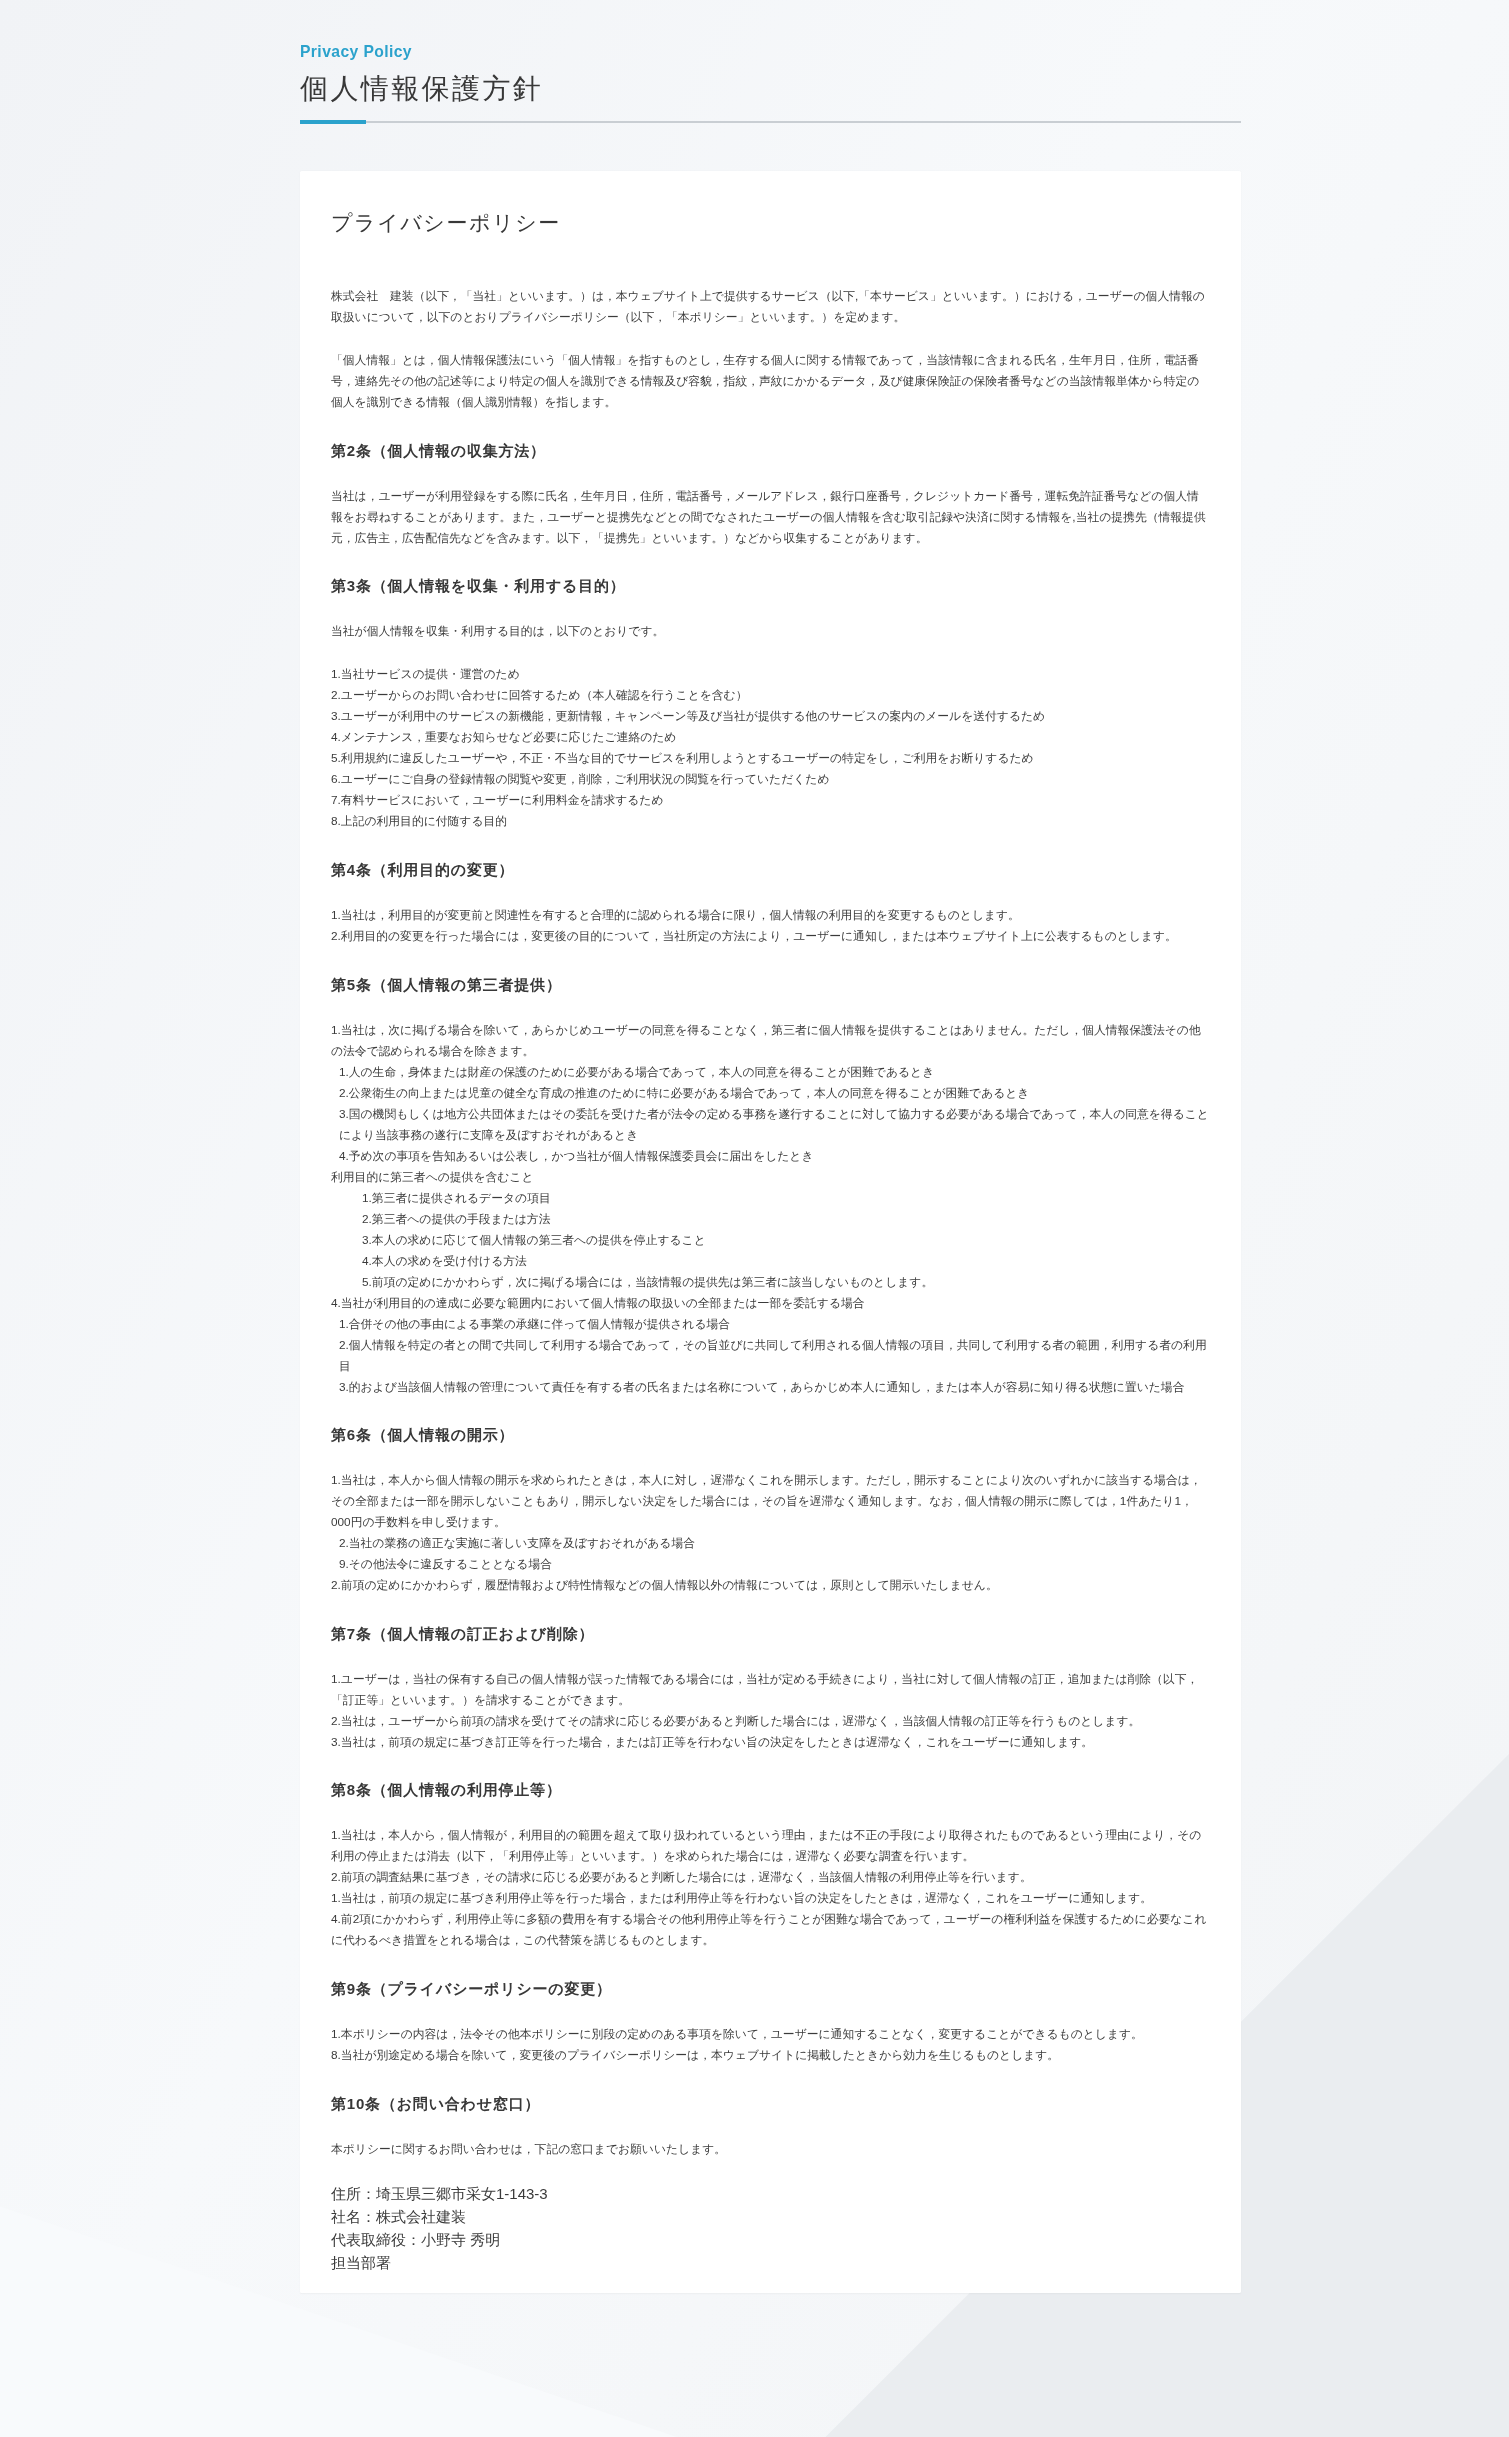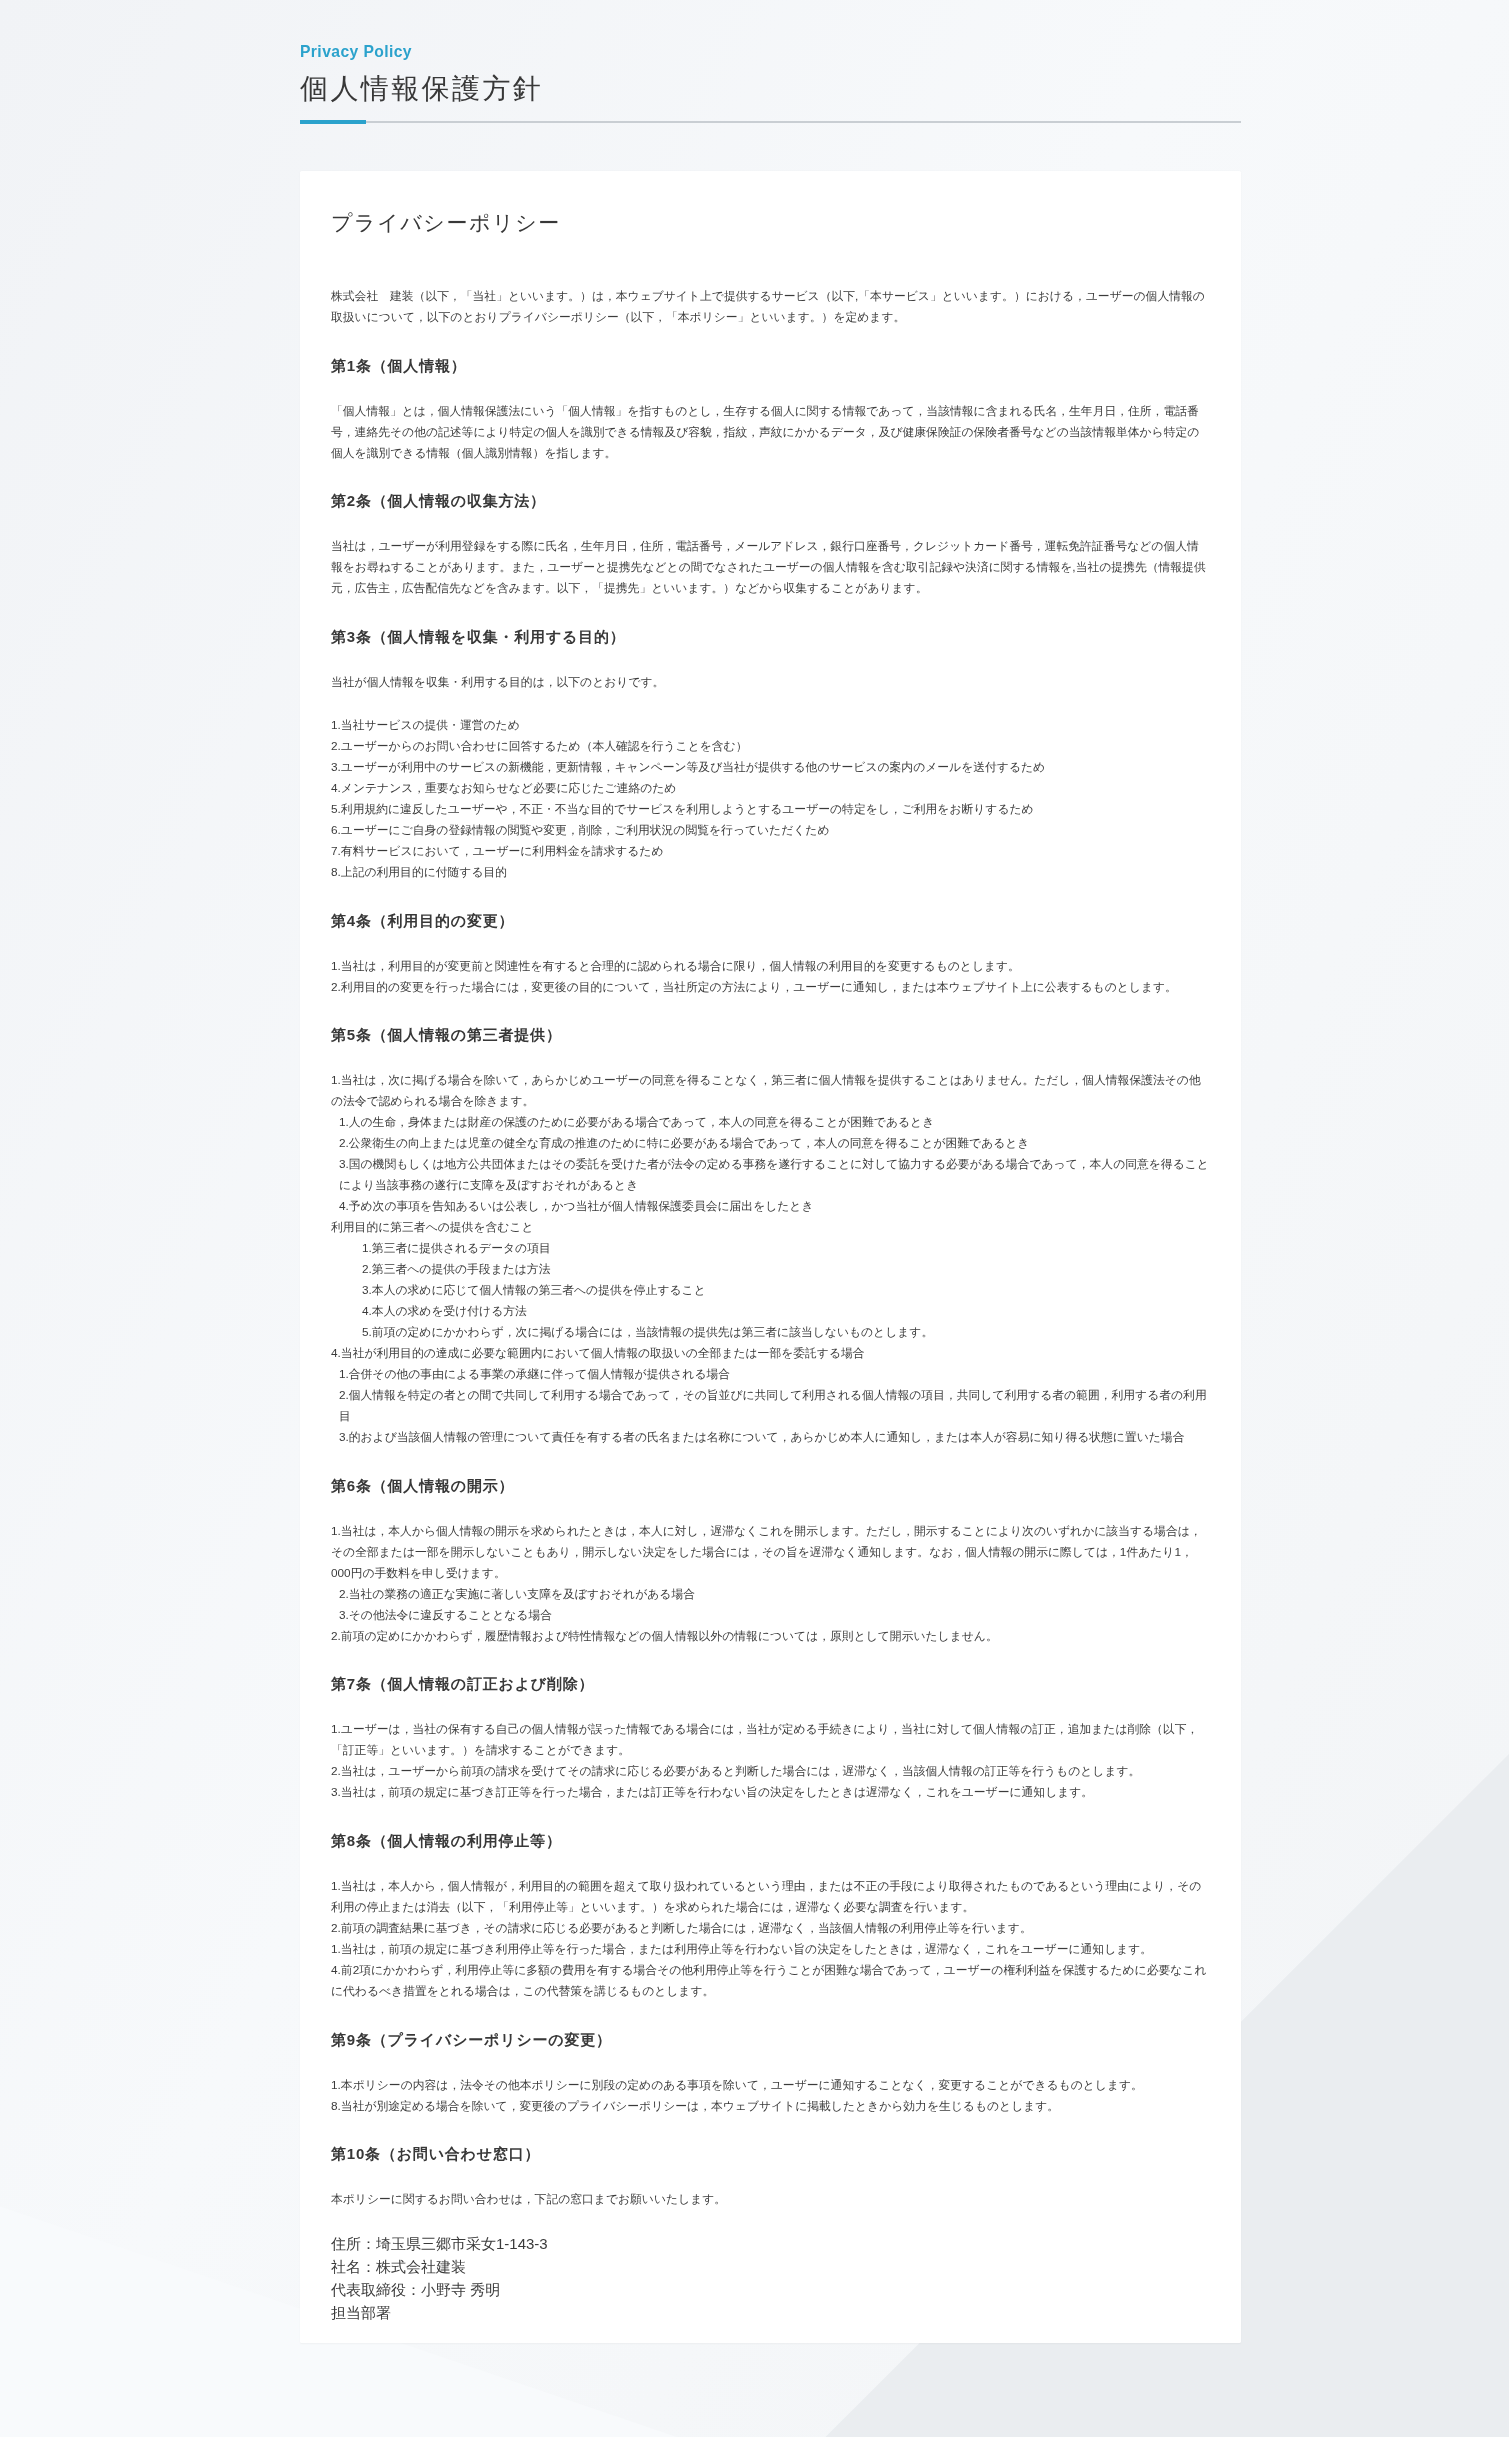--- a/index.html
+++ b/index.html
@@ -65,7 +65,6 @@
     <h2 class="policy-heading">プライバシーポリシー</h2>
     <p class="p">株式会社　建装（以下，「当社」といいます。）は，本ウェブサイト上で提供するサービス（以下,「本サービス」といいます。）における，ユーザーの個人情報の取扱いについて，以下のとおりプライバシーポリシー（以下，「本ポリシー」といいます。）を定めます。</p>
     <div id="sections">
-        <h3 class="sec-title">第1条（個人情報）</h3>
         <div class="p">「個人情報」とは，個人情報保護法にいう「個人情報」を指すものとし，生存する個人に関する情報であって，当該情報に含まれる氏名，生年月日，住所，電話番号，連絡先その他の記述等により特定の個人を識別できる情報及び容貌，指紋，声紋にかかるデータ，及び健康保険証の保険者番号などの当該情報単体から特定の個人を識別できる情報（個人識別情報）を指します。</div>
         <h3 class="sec-title">第2条（個人情報の収集方法）</h3>
         <div class="p">当社は，ユーザーが利用登録をする際に氏名，生年月日，住所，電話番号，メールアドレス，銀行口座番号，クレジットカード番号，運転免許証番号などの個人情報をお尋ねすることがあります。また，ユーザーと提携先などとの間でなされたユーザーの個人情報を含む取引記録や決済に関する情報を,当社の提携先（情報提供元，広告主，広告配信先などを含みます。以下，「提携先」といいます。）などから収集することがあります。</div>

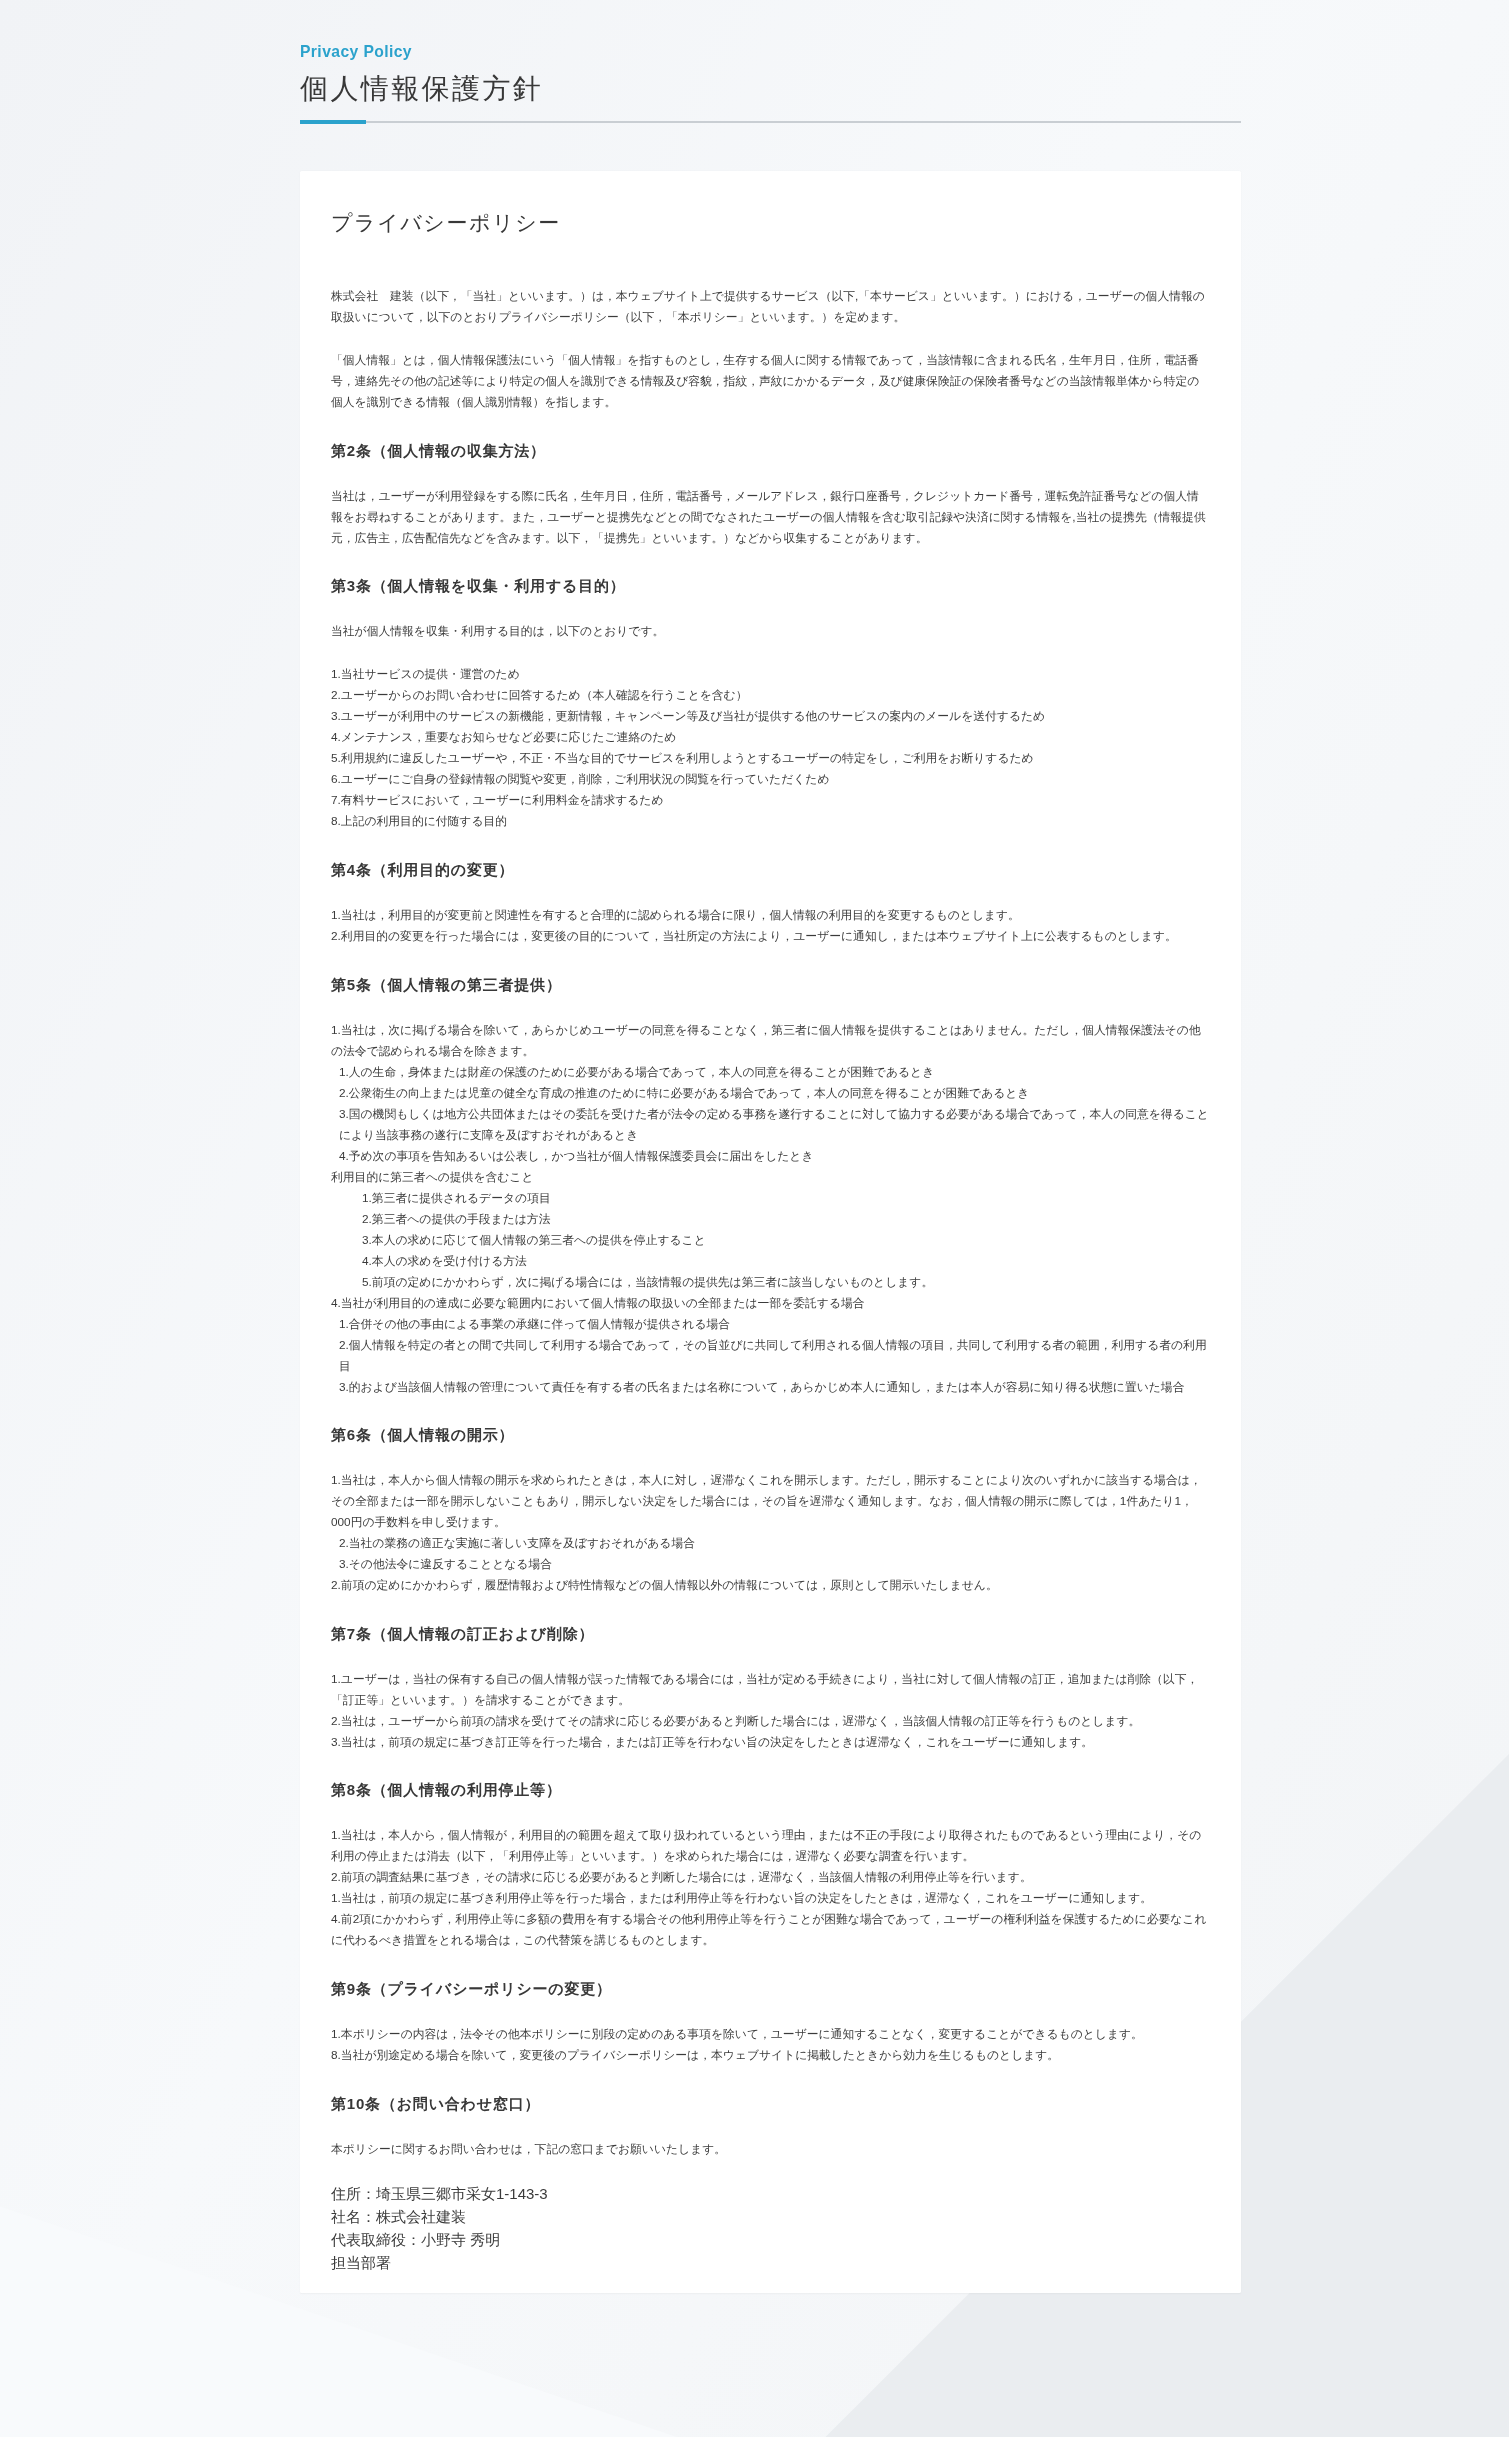--- a/index.html
+++ b/index.html
@@ -100,7 +100,7 @@
         <h3 class="sec-title">第6条（個人情報の開示）</h3>
         <div class="li l1">1.当社は，本人から個人情報の開示を求められたときは，本人に対し，遅滞なくこれを開示します。ただし，開示することにより次のいずれかに該当する場合は，その全部または一部を開示しないこともあり，開示しない決定をした場合には，その旨を遅滞なく通知します。なお，個人情報の開示に際しては，1件あたり1，000円の手数料を申し受けます。</div>
         <div class="li l2">2.当社の業務の適正な実施に著しい支障を及ぼすおそれがある場合</div>
-        <div class="li l2">3.その他法令に違反することとなる場合</div>
+        <div class="li l2">9.その他法令に違反することとなる場合</div>
         <div class="li l1">2.前項の定めにかかわらず，履歴情報および特性情報などの個人情報以外の情報については，原則として開示いたしません。</div>
         <h3 class="sec-title">第7条（個人情報の訂正および削除）</h3>
         <div class="li l1">1.ユーザーは，当社の保有する自己の個人情報が誤った情報である場合には，当社が定める手続きにより，当社に対して個人情報の訂正，追加または削除（以下，「訂正等」といいます。）を請求することができます。</div>

